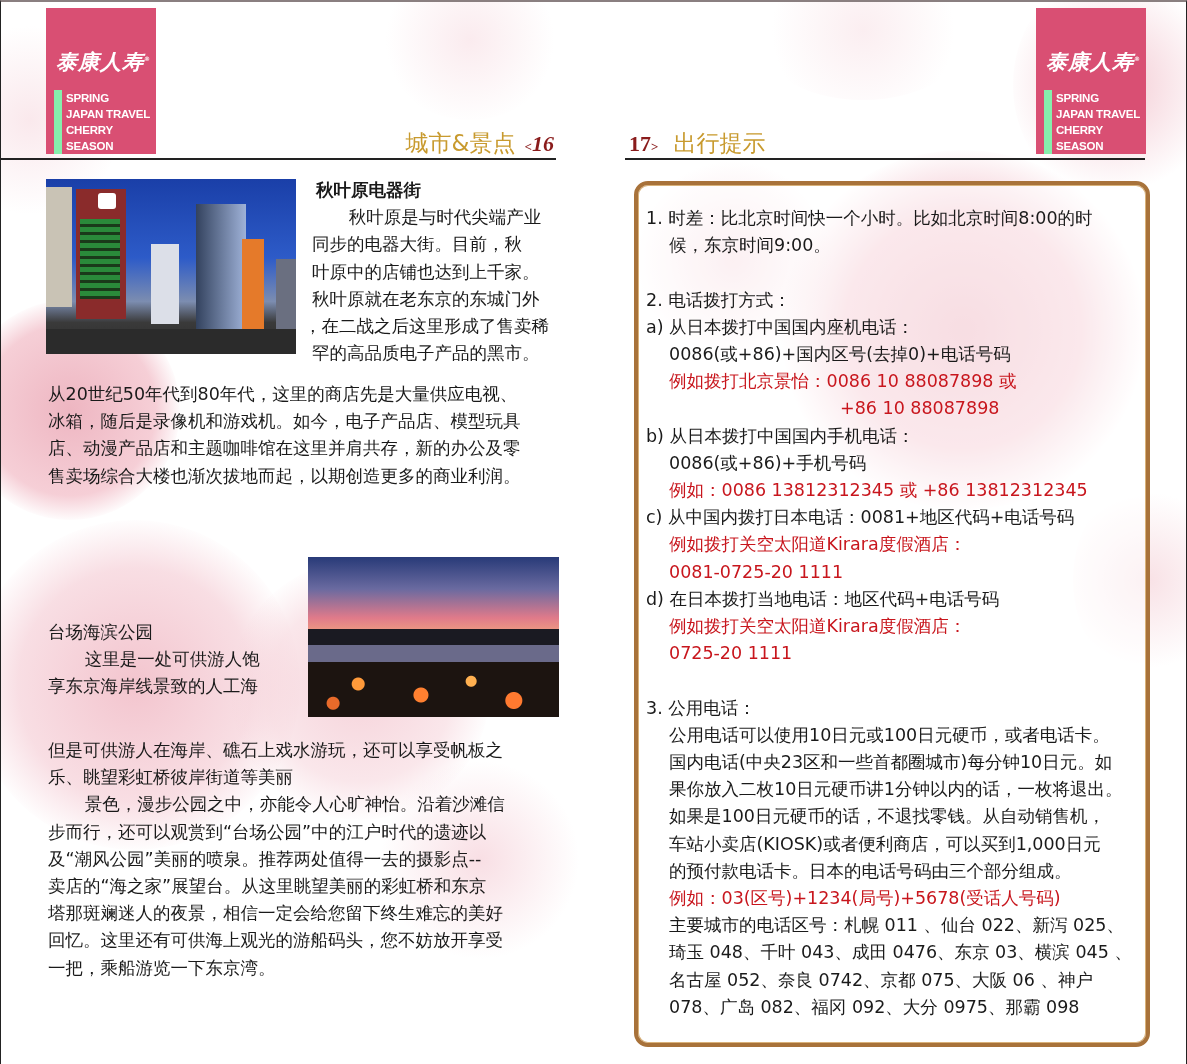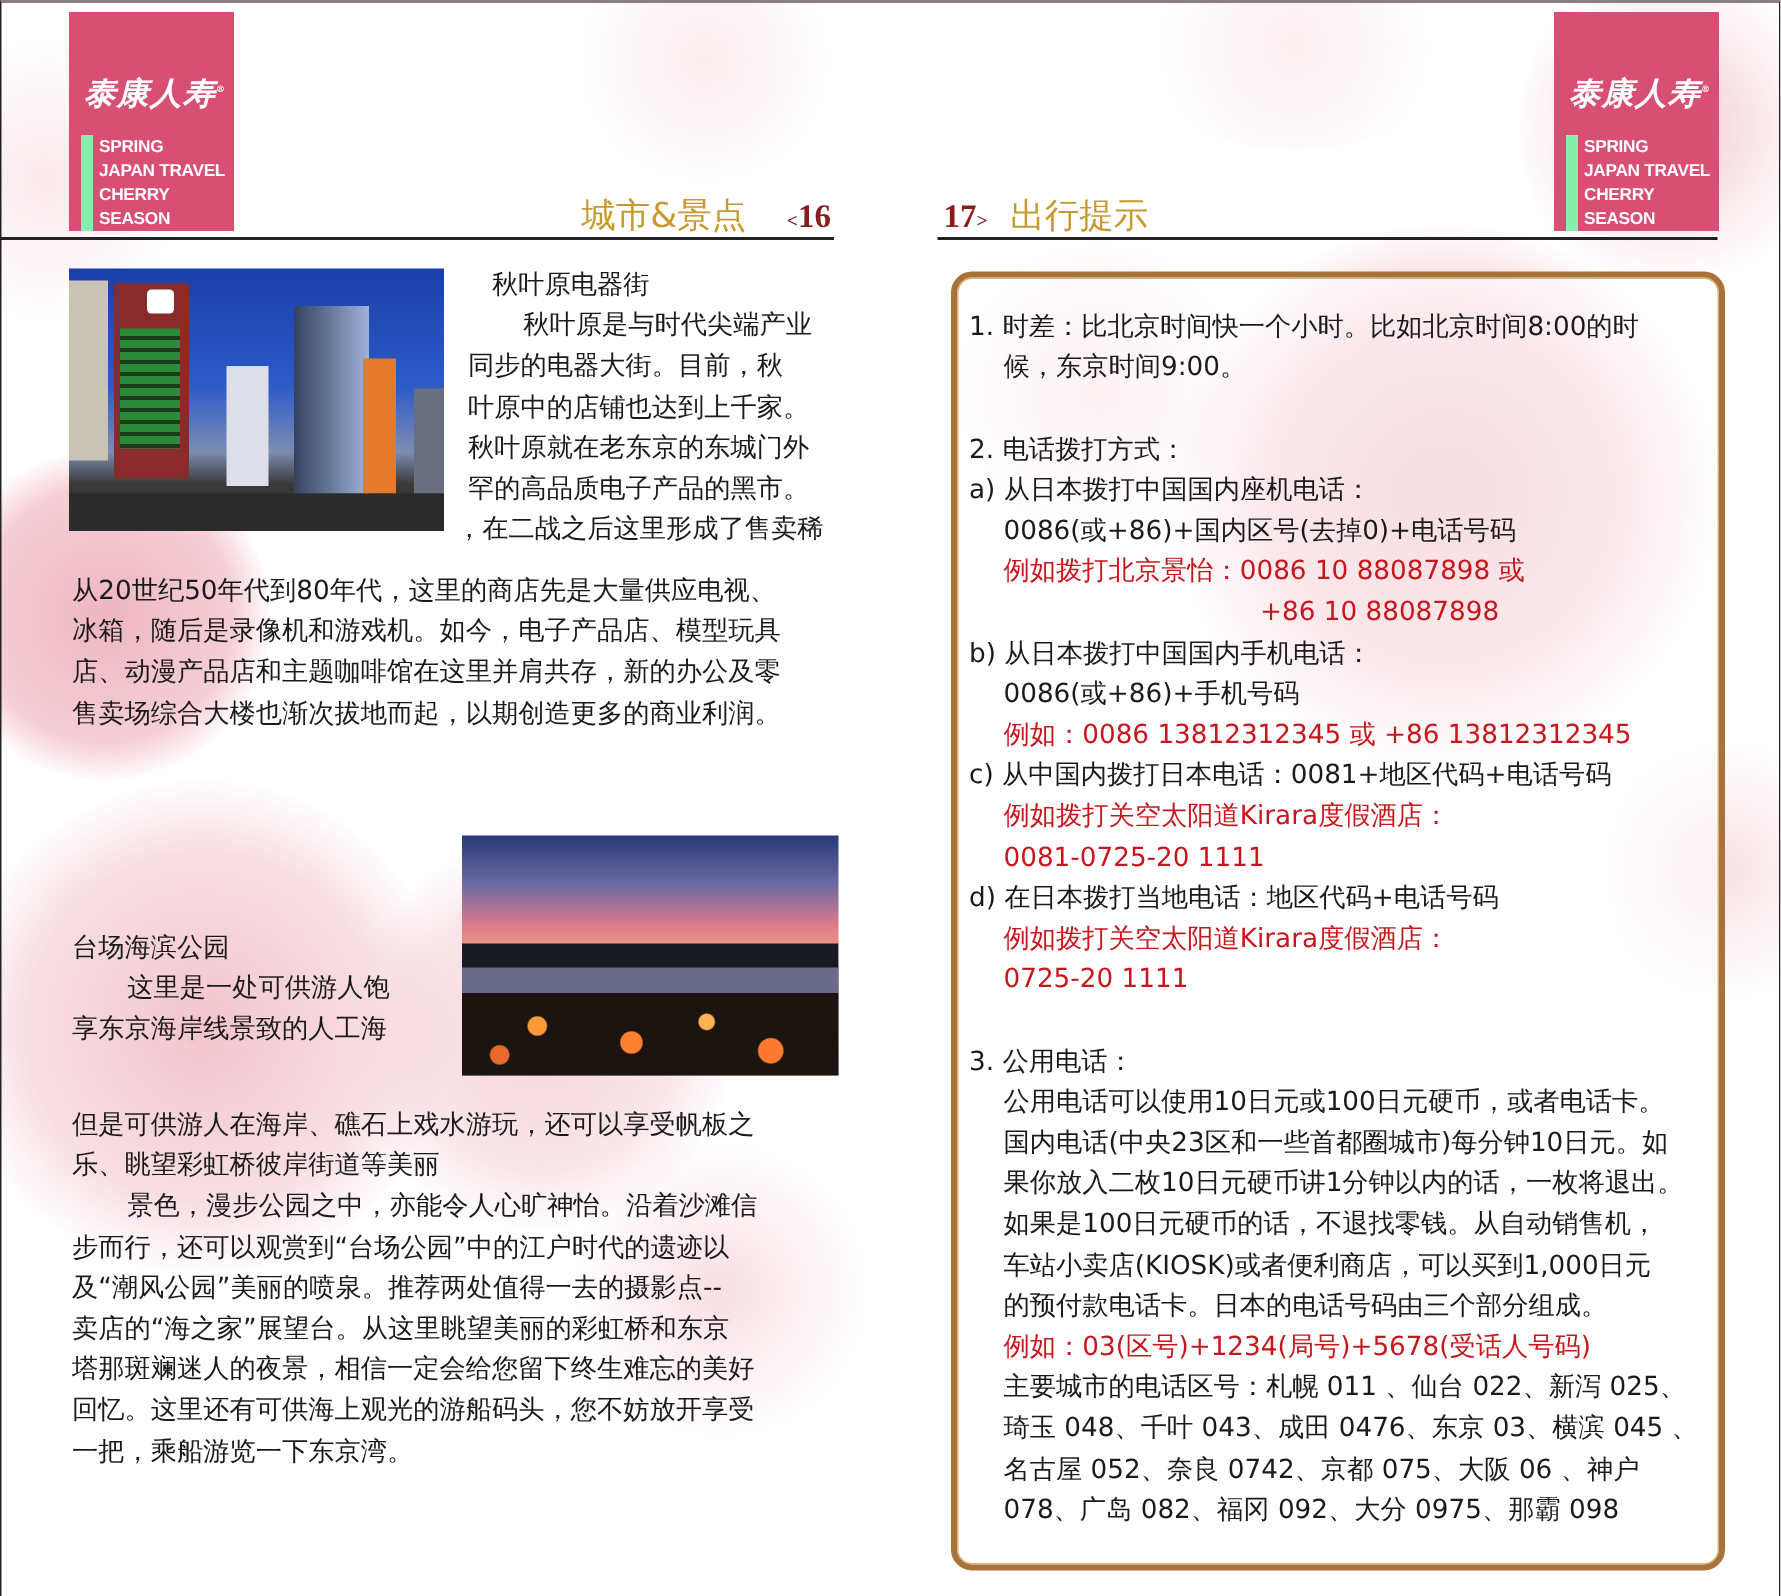--- a/index.html
+++ b/index.html
@@ -60,7 +60,7 @@
   <div class="hdr l">
     <div style="position:absolute;right:2px;top:0;">
       <span class="t">城市&amp;景点</span>
-      <span class="n" style="margin-left:22px;"><small>&lt;</small><span>16</span></span>
+      <span class="n" style="margin-left:4px;font-style:italic;"><small>&lt;</small><span>16</span></span>
     </div>
   </div>
 

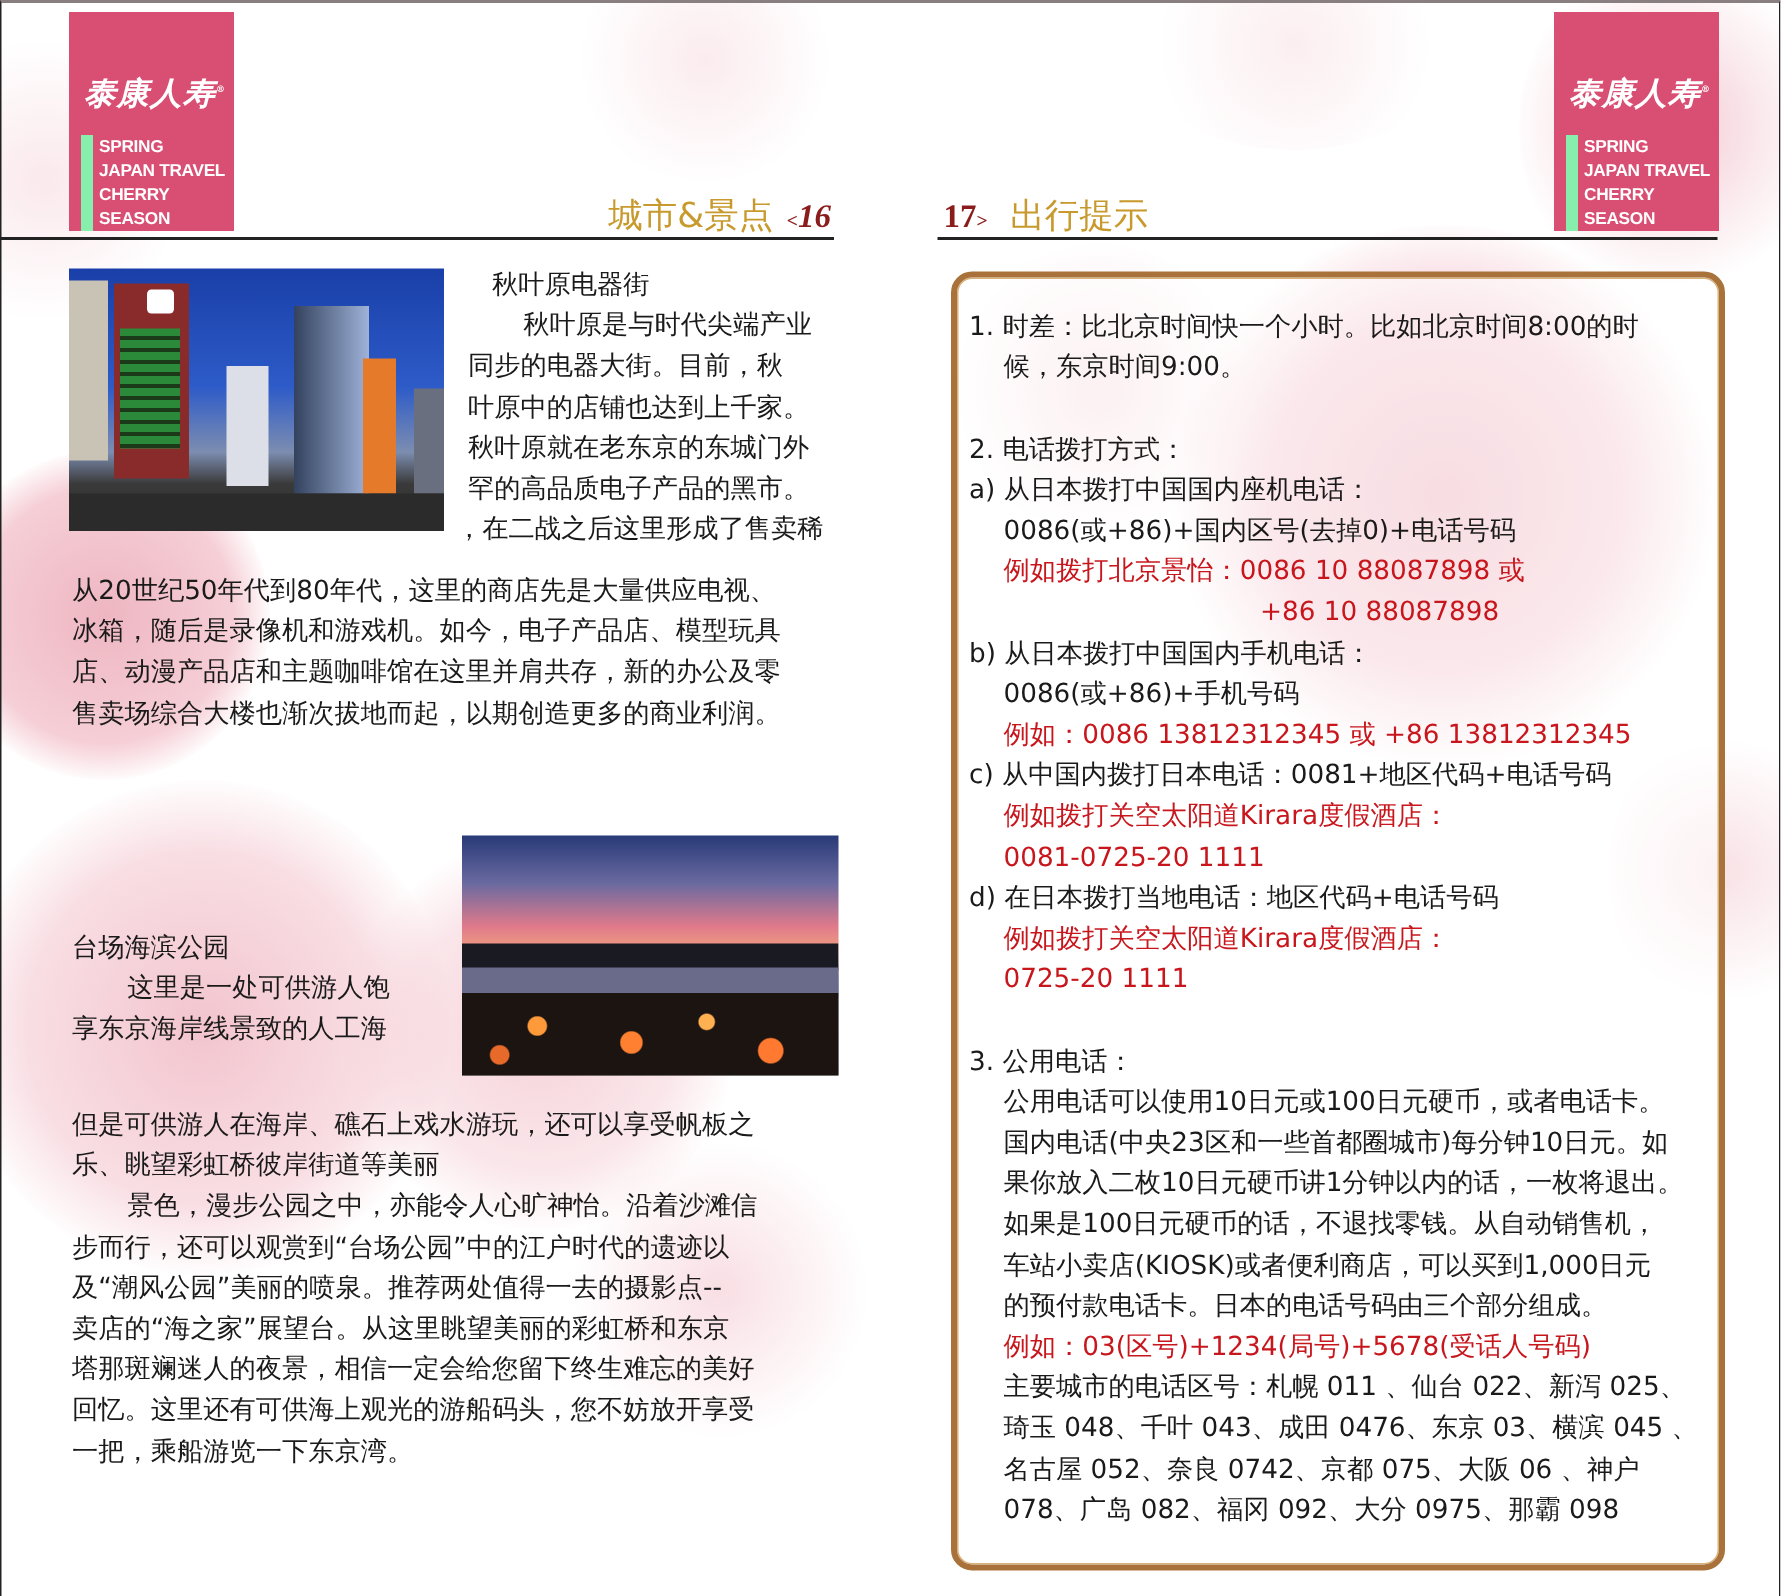--- a/index.html
+++ b/index.html
@@ -77,7 +77,7 @@
   </div>
 
   <div class="txt" style="left:312px;top:177px;width:250px;">
-    <div style="margin-left:16px;">秋叶原电器街</div>
+    <div style="margin-left:4px;font-weight:bold;">秋叶原电器街</div>
     <div class="line indent">秋叶原是与时代尖端产业</div>
     <div class="line">同步的电器大街。目前，秋</div>
     <div class="line">叶原中的店铺也达到上千家。</div>

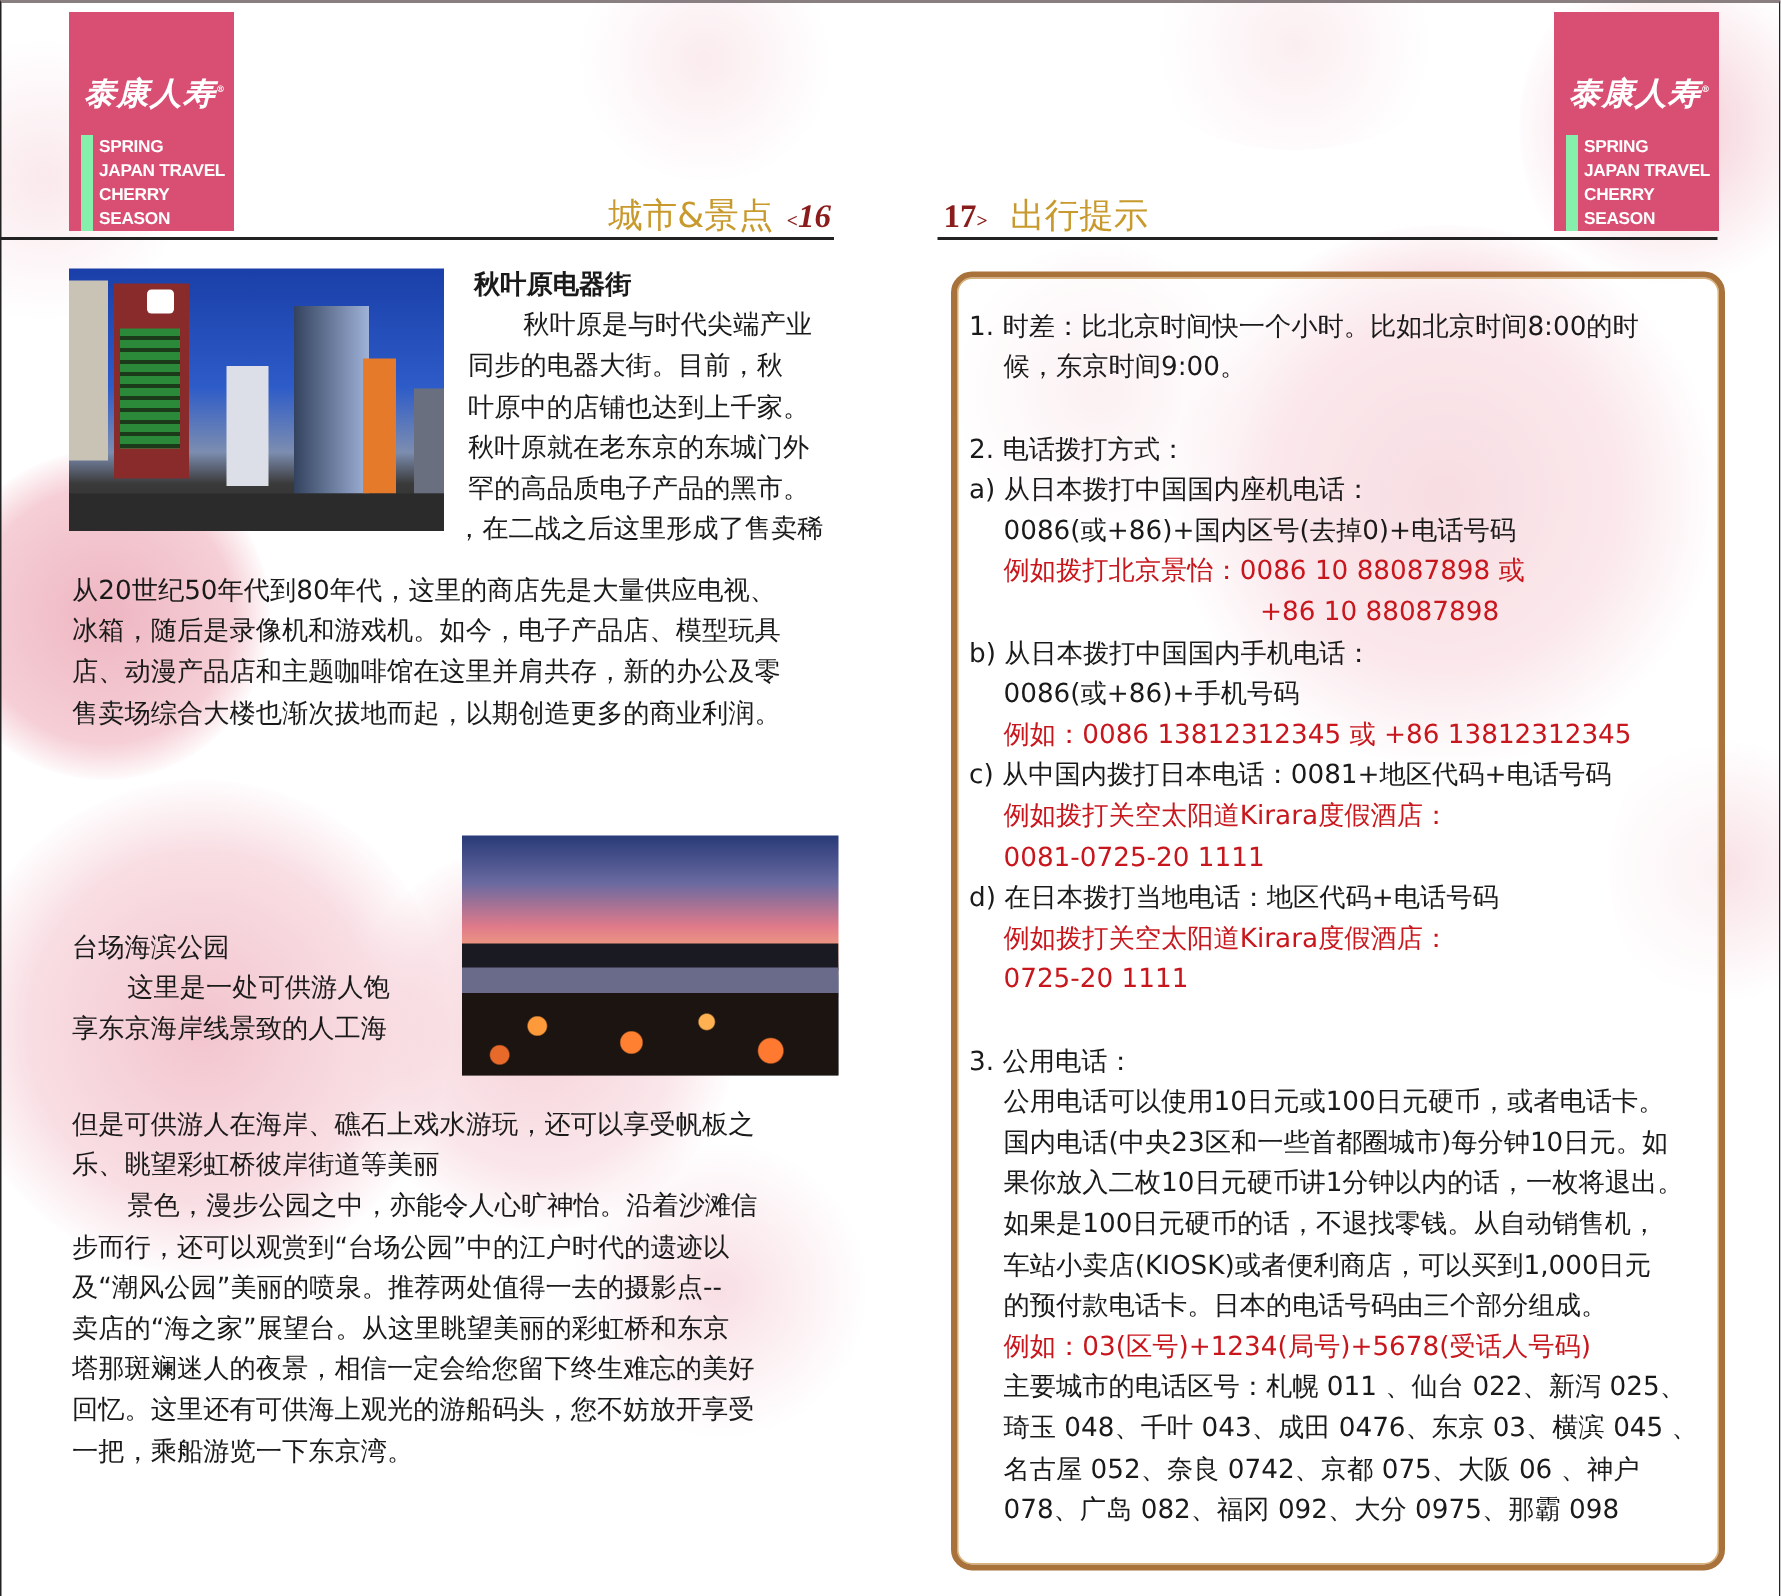--- a/index.html
+++ b/index.html
@@ -82,8 +82,8 @@
     <div class="line">同步的电器大街。目前，秋</div>
     <div class="line">叶原中的店铺也达到上千家。</div>
     <div class="line">秋叶原就在老东京的东城门外</div>
+    <div class="line" style="margin-left:-8px;">，在二战之后这里形成了售卖稀</div>
     <div class="line">罕的高品质电子产品的黑市。</div>
-    <div class="line" style="margin-left:-8px;">，在二战之后这里形成了售卖稀</div>
   </div>
   <div class="txt" style="left:48px;top:381px;width:520px;">
     <div class="line">从20世纪50年代到80年代，这里的商店先是大量供应电视、</div>

